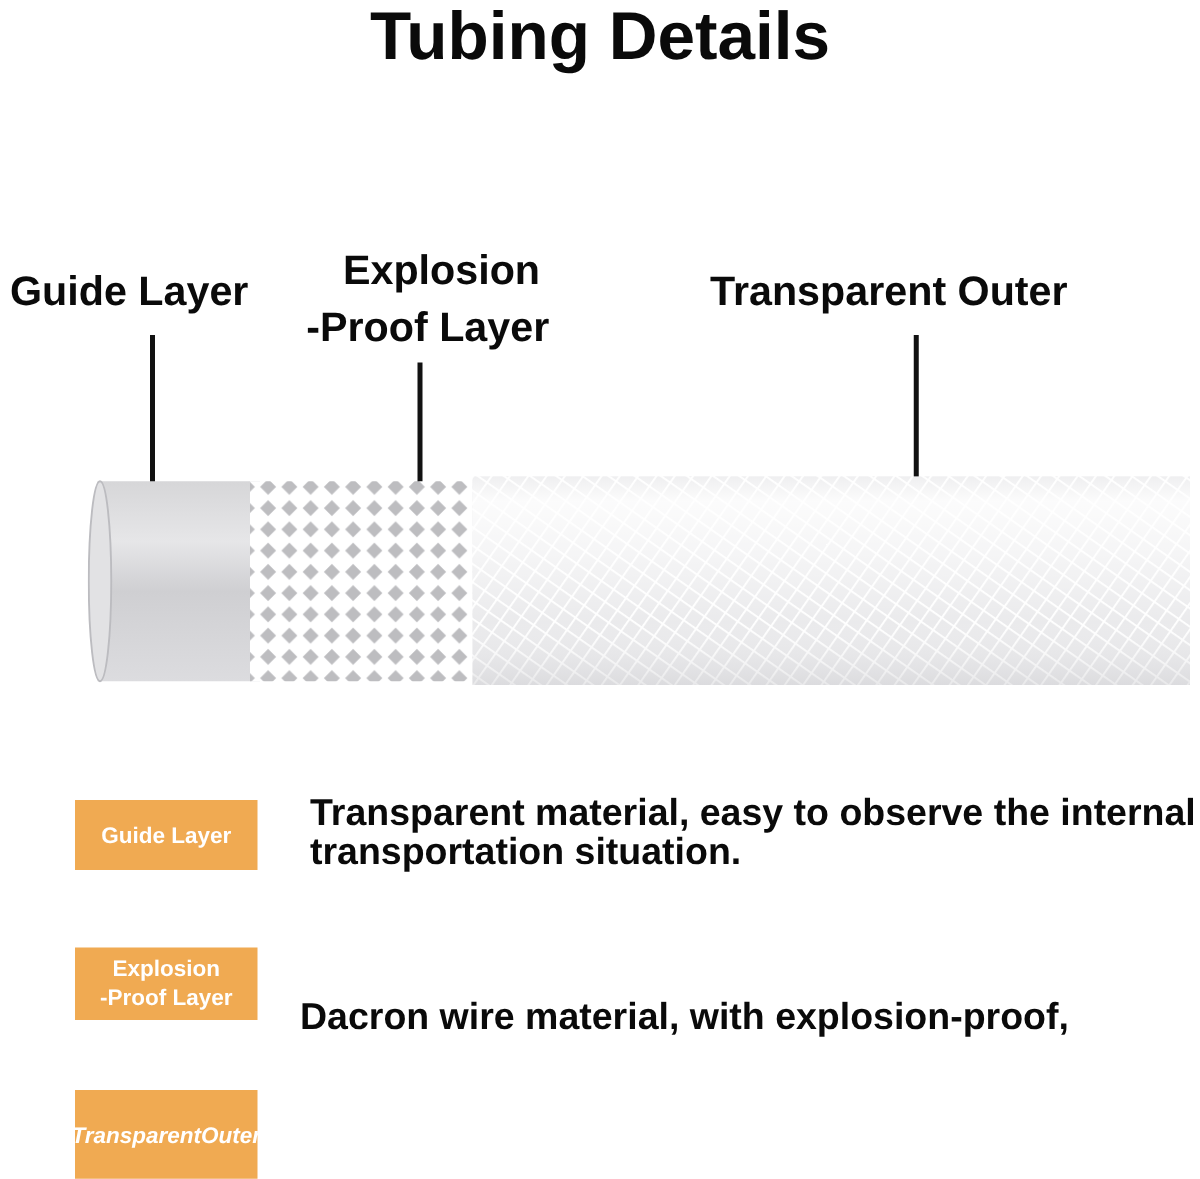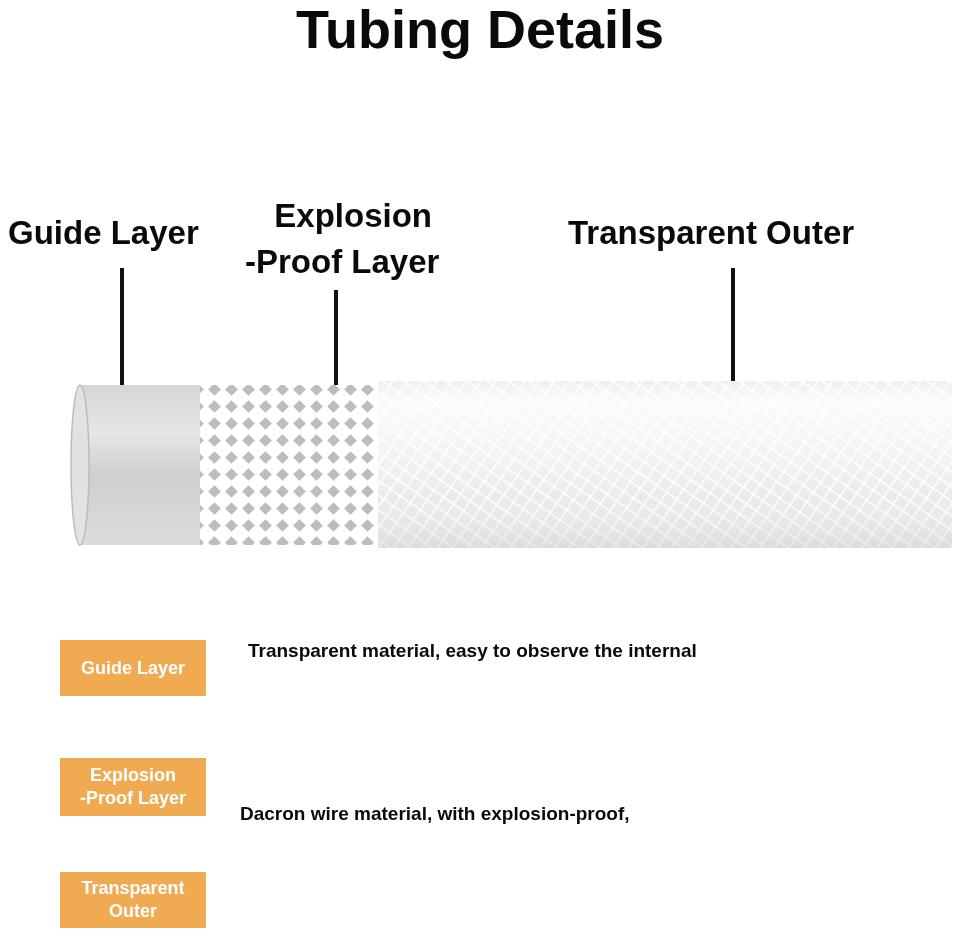--- a/index.html
+++ b/index.html
@@ -9,7 +9,7 @@
   .leader { position:absolute; width:4px; background:#111; }
   .tube { position:absolute; left:70px; top:381px; width:882px; height:167px; }
   .badge { position:absolute; left:60px; width:146px; background:#f0aa52; color:#fff; font-weight:bold; font-size:18px; text-align:center; display:flex; align-items:center; justify-content:center; line-height:23px; }
-  .desc { position:absolute; font-size:19px; font-weight:bold; line-height:31px; white-space:nowrap; }
+  .desc { position:absolute; font-size:30px; font-weight:bold; line-height:31px; white-space:nowrap; }
 </style>
 </head>
 <body>

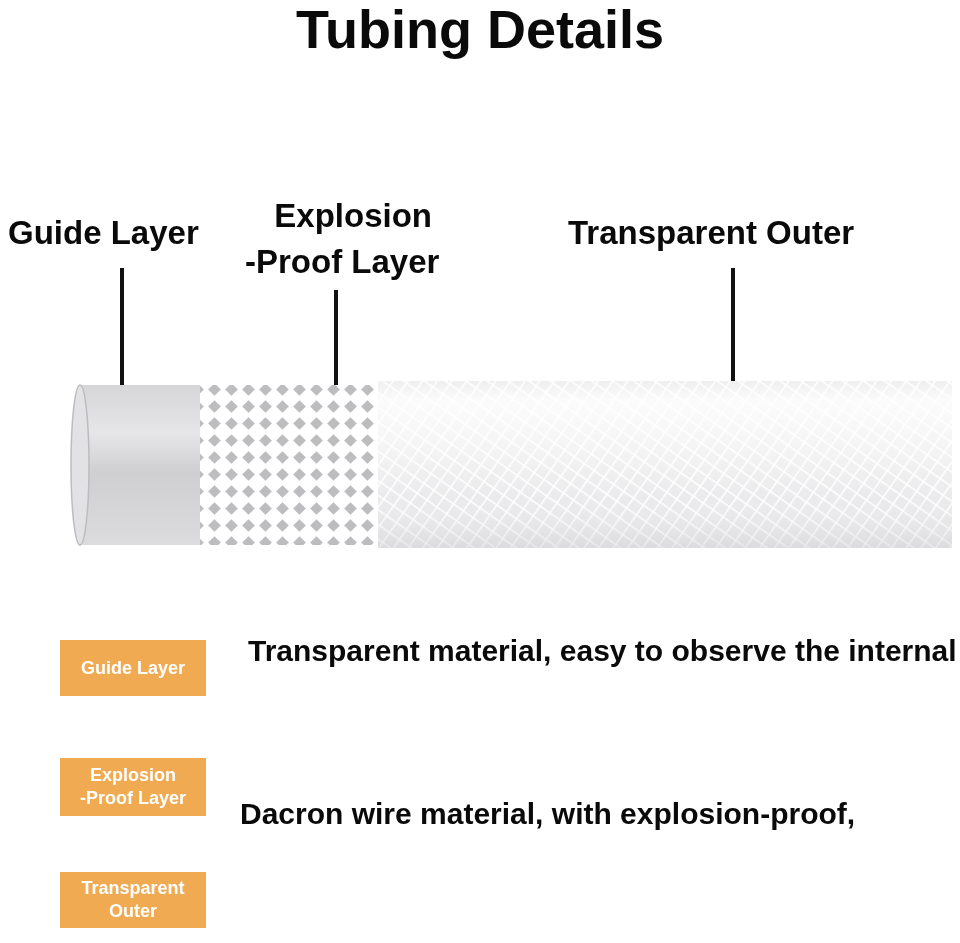--- a/index.html
+++ b/index.html
@@ -64,6 +64,7 @@
 </div>
 <div class="desc" style="left:248px; top:635px;">
   <div>Transparent material, easy to observe the internal</div>
+  <div>transportation situation.</div>
 </div>
 
 <div class="badge" style="top:758px; height:58px; flex-direction:column;">

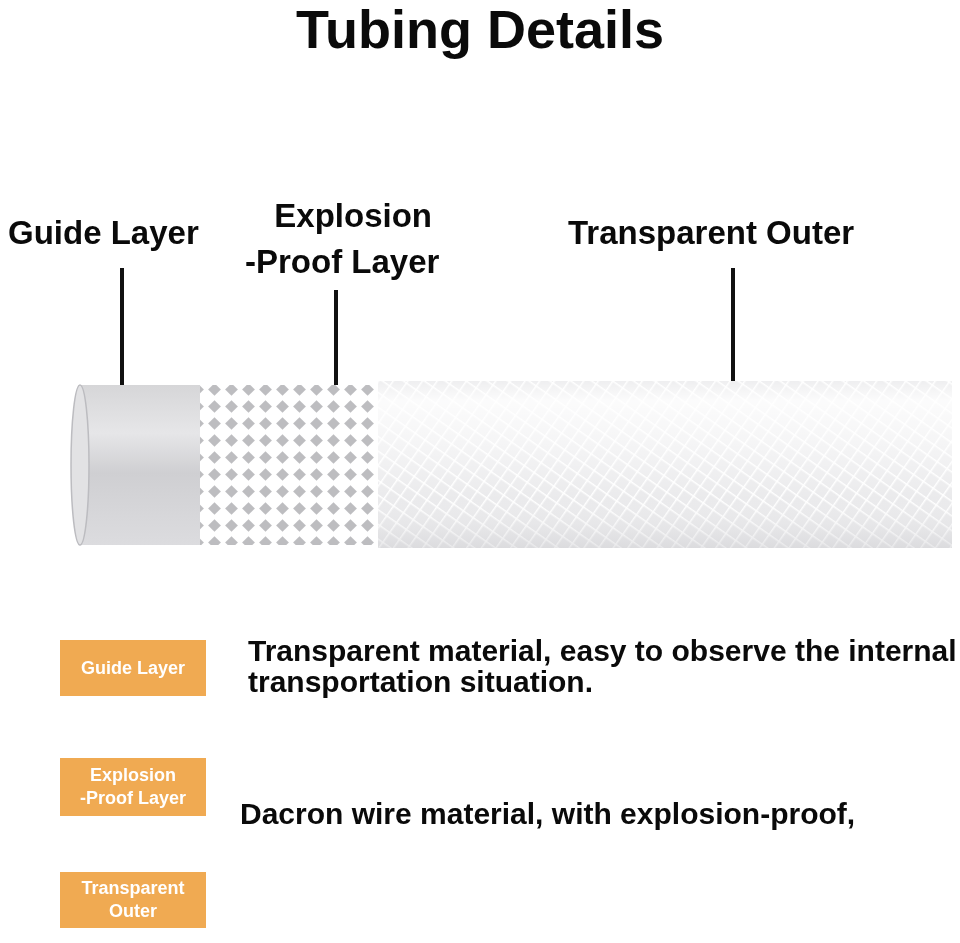--- a/index.html
+++ b/index.html
@@ -75,7 +75,7 @@
   <div>Dacron wire material, with explosion-proof,</div>
 </div>
 
-<div class="badge" style="top:872px; height:56px; flex-direction:column;">
+<div class="badge" style="top:872px; height:72px; flex-direction:row;font-style:italic;">
   <span>Transparent</span>
   <span>Outer</span>
 </div>

